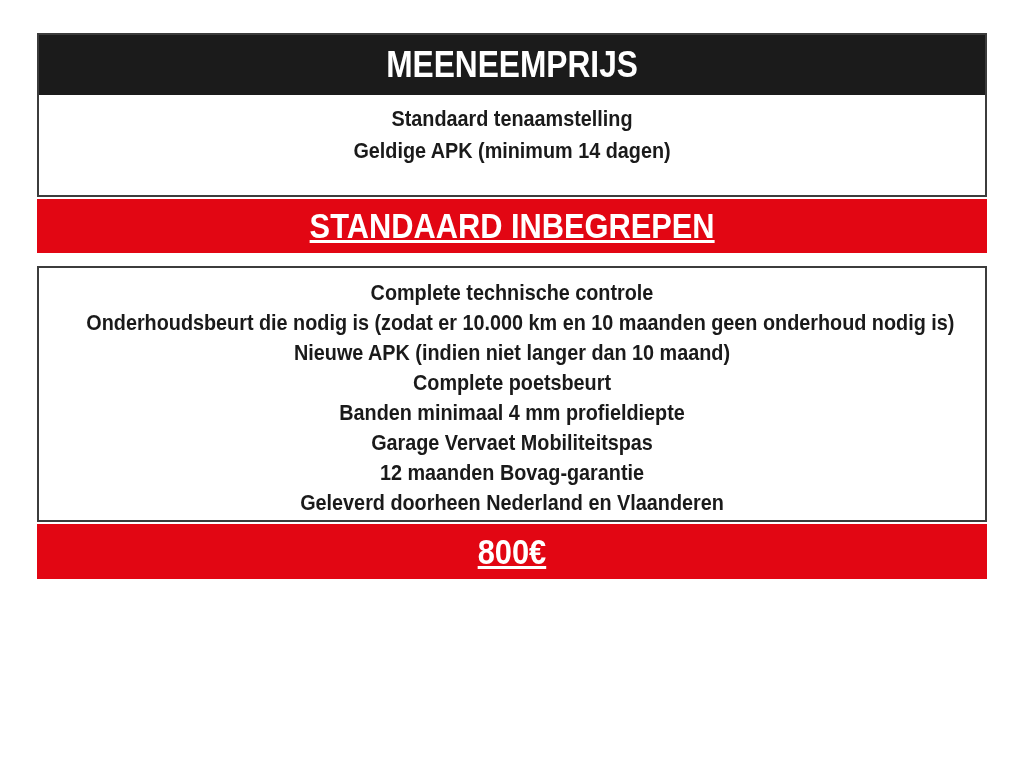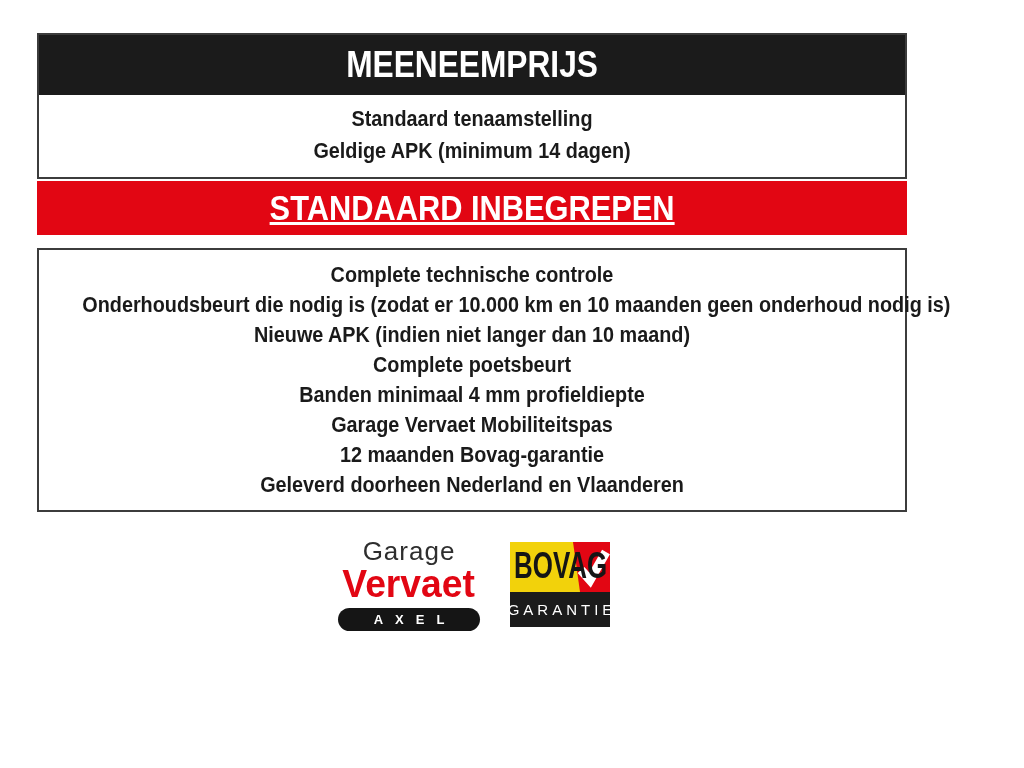--- a/index.html
+++ b/index.html
@@ -9,7 +9,7 @@
     color:var(--text, #1a1a1a);
   }
   .page { position:relative; width:1024px; height:768px; background:#fff; }
-  .content { position:absolute; left:37px; top:33px; width:870px; }
+  .content { position:absolute; left:37px; top:33px; width:950px; }
 
   .box { border:2px solid var(--border, #3c3c3c); background:#fff; }
   .box-header {

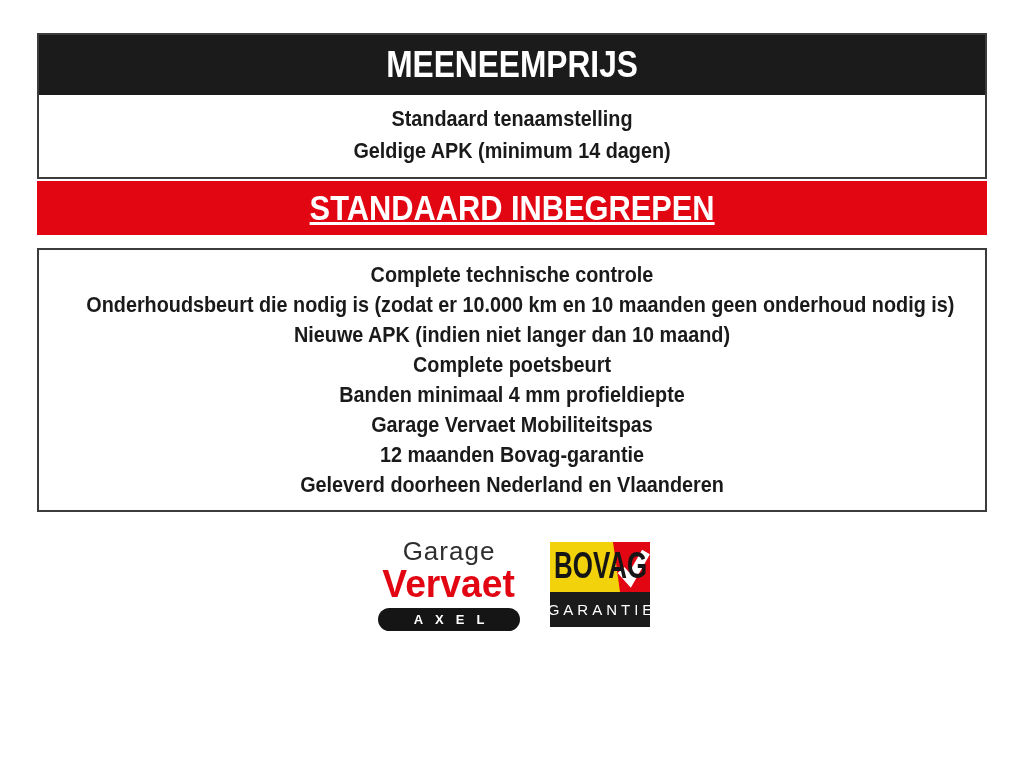--- a/index.html
+++ b/index.html
@@ -30,7 +30,7 @@
     transform:scaleX(0.9); transform-origin:center;
     white-space:nowrap;
   }
-  .body-top { padding:8px 0 10px; }
+  .body-top { padding:8px 0 28px; }
   .body-top p { line-height:32px; }
   .body-list { padding:10px 0 10px; }
   .body-list p { line-height:30px; }

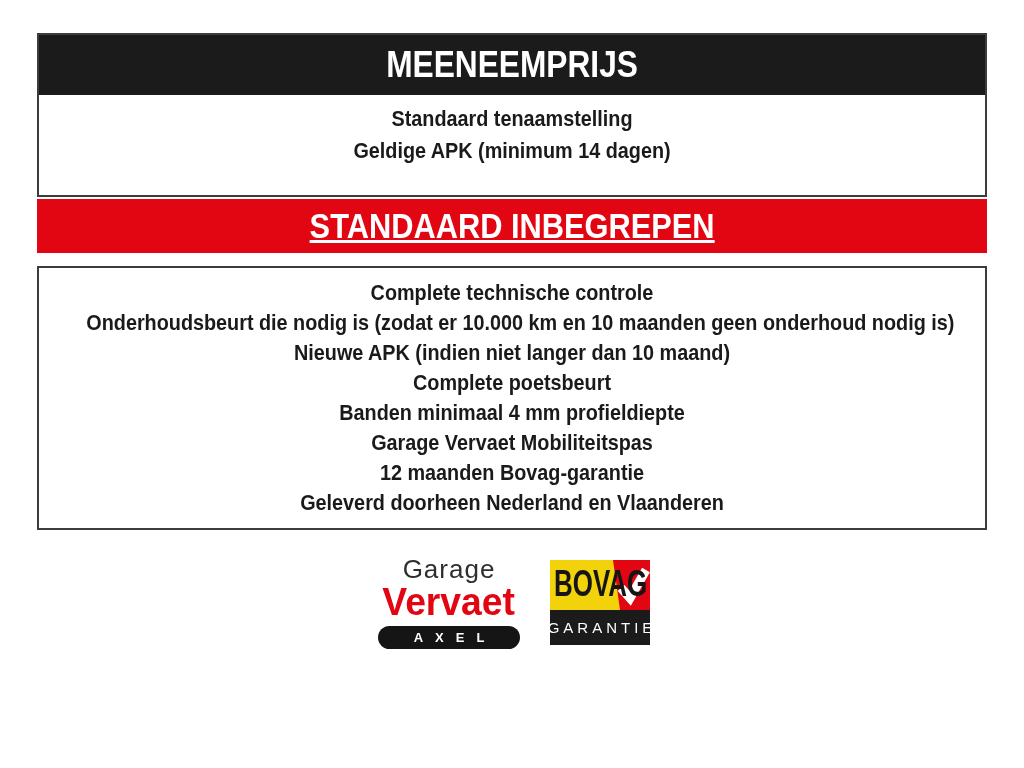--- a/index.html
+++ b/index.html
@@ -32,7 +32,7 @@
   }
   .body-top { padding:8px 0 28px; }
   .body-top p { line-height:32px; }
-  .body-list { padding:10px 0 10px; }
+  .body-list { padding:10px 0 2px; }
   .body-list p { line-height:30px; }
 
   .red-bar {

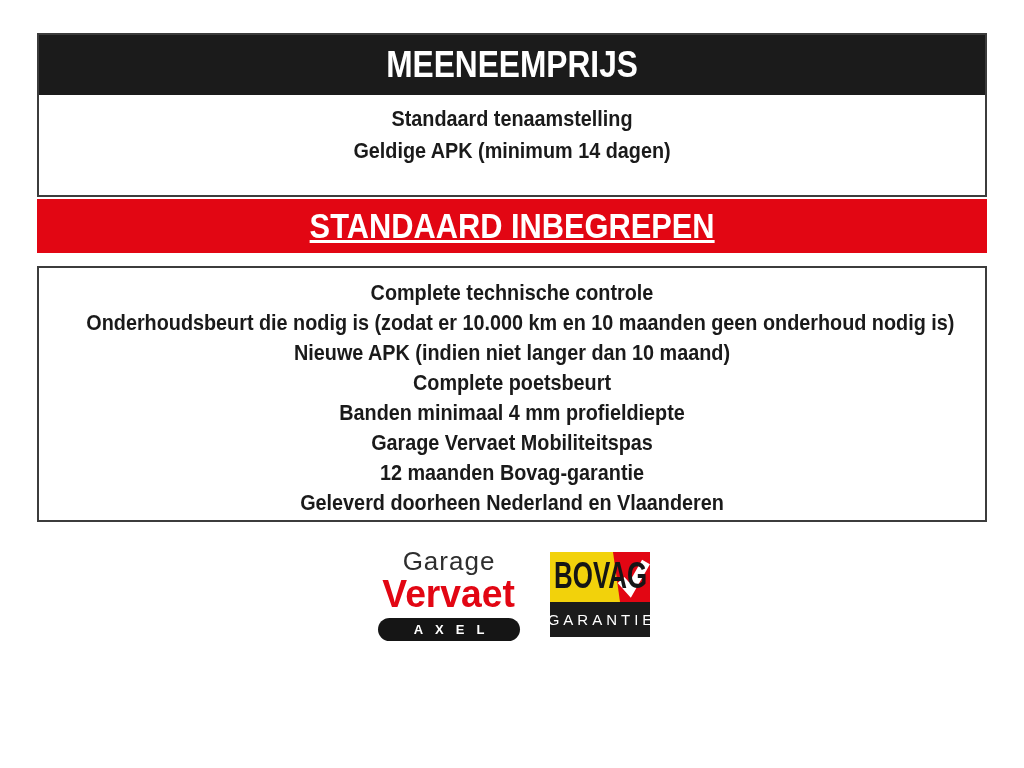--- a/index.html
+++ b/index.html
@@ -116,6 +116,9 @@
       </div>
     </section>
 
+    <div class="red-bar price-bar">
+      <span class="hdr-text">800€</span>
+    </div>
 
     <footer class="logos">
 

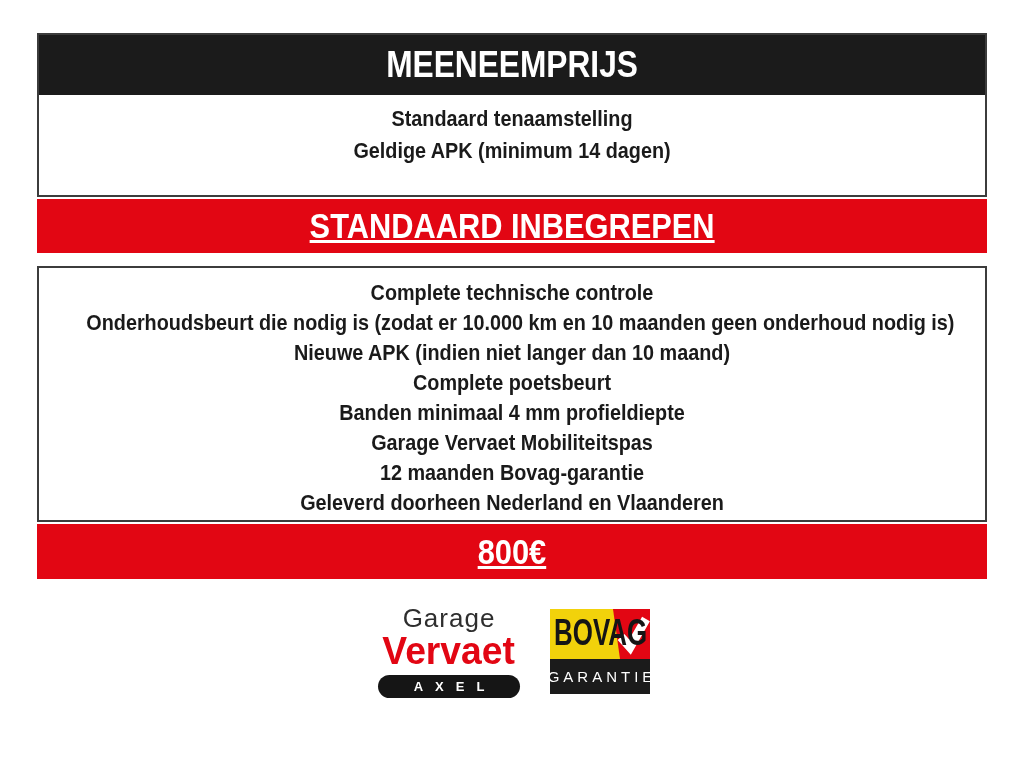--- a/index.html
+++ b/index.html
@@ -120,30 +120,6 @@
       <span class="hdr-text">800€</span>
     </div>
 
-    <footer class="logos">
-
-      <div class="vervaet-logo">
-        <span class="vervaet-top">Garage</span>
-        <span class="vervaet-name">Vervaet</span>
-        <span class="axel-pill">AXEL</span>
-      </div>
-
-      <div class="bovag-badge">
-        <div class="badge-top">
-          <svg class="badge-red-svg" viewBox="0 0 100 50" preserveAspectRatio="none">
-            <polygon points="63,0 100,0 100,50 70,50" fill="#e20613"></polygon>
-          </svg>
-          <svg class="badge-red-svg" viewBox="0 0 100 50">
-            <path d="M71 28 L80 38 L96 10" fill="none" stroke="#ffffff" stroke-width="9" stroke-linecap="butt" stroke-linejoin="miter"></path>
-          </svg>
-          <span class="badge-top-word">BOVAG</span>
-        </div>
-        <div class="badge-bottom">
-          <span>GARANTIE</span>
-        </div>
-      </div>
-
-    </footer>
   </div>
 </div>
 

